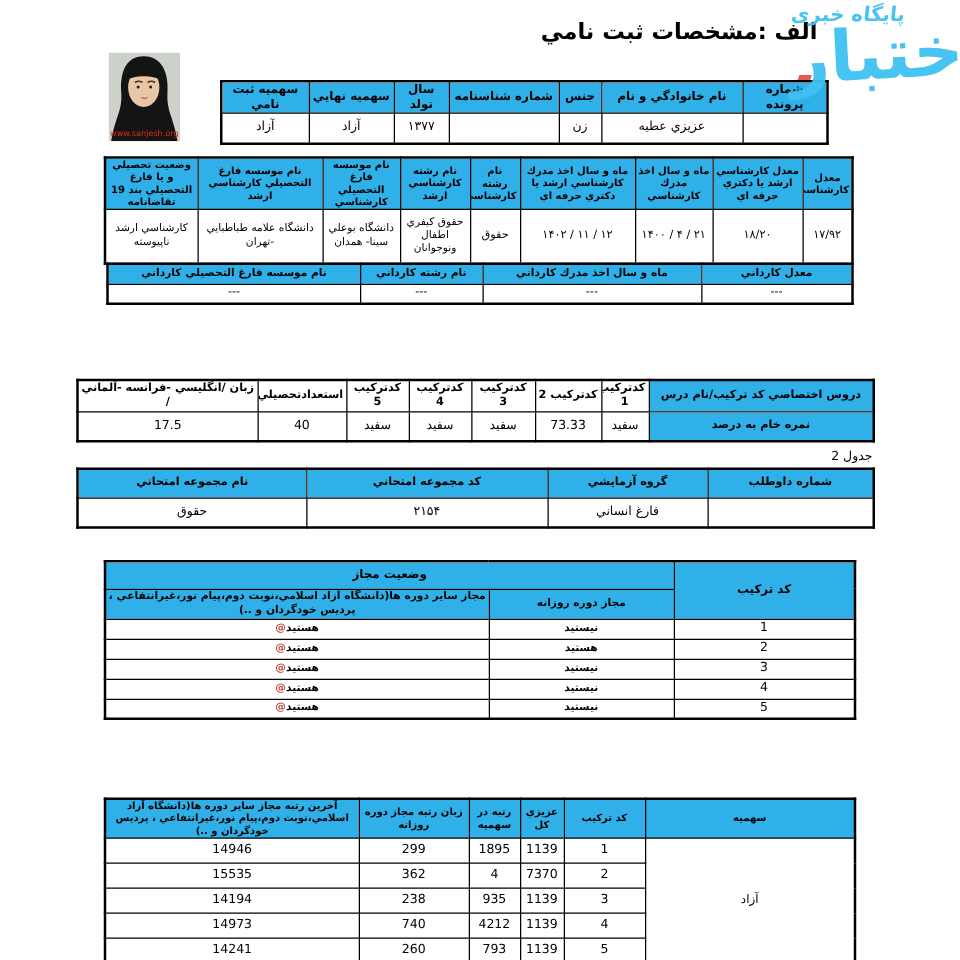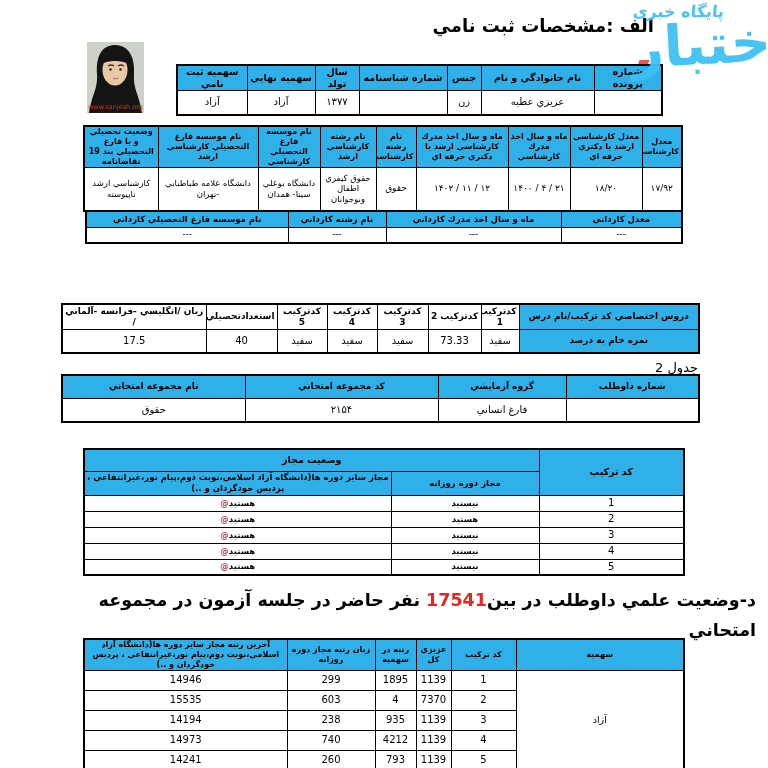--- a/index.html
+++ b/index.html
@@ -179,7 +179,7 @@
   </tbody>
     </table>
 
-  <div class="abs" style="top:360px;right:70px;font-size:13px;">جدول 2</div>
+  <div class="abs" style="top:360px;right:70px;font-size:10px;">جدول 2</div>
   <table class="t" style="top:374px;right:68px;width:637px;">
     <colgroup>
         <col style="width:133px">

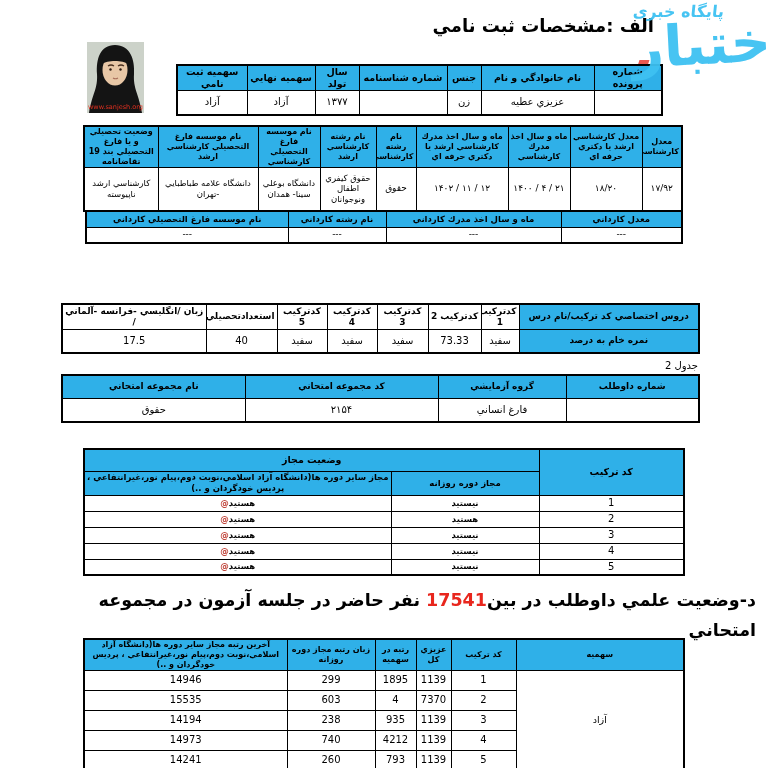--- a/index.html
+++ b/index.html
@@ -246,7 +246,6 @@
   </tbody>
     </table>
 
-  <h2 class="abs title" style="top:578px;right:4px;width:688px;font-size:17.5px;line-height:1.7;text-align:right;"><span>د-وضعيت علمي داوطلب در بين</span><span class="red">17541</span><span> نفر حاضر در جلسه آزمون در مجموعه امتحاني</span></h2>
 
   <table class="t" style="top:638px;right:83px;width:600px;">
     <colgroup>

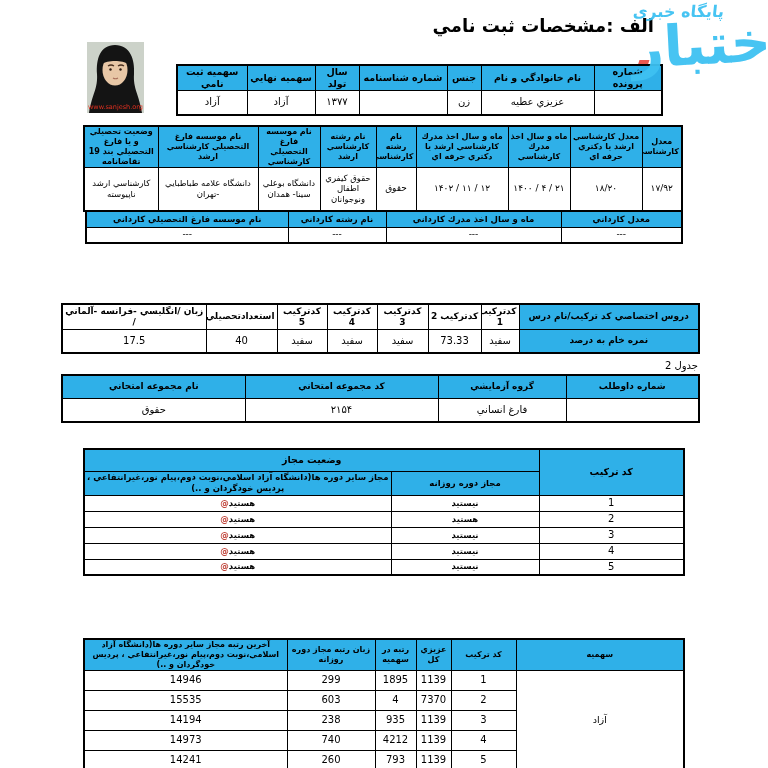--- a/index.html
+++ b/index.html
@@ -277,7 +277,7 @@
       <td class="f10">2</td>
       <td class="f10">7370</td>
       <td class="f10">4</td>
-      <td class="f10">603</td>
+      <td class="f10">362</td>
       <td class="f10">15535</td>
     </tr>
     <tr style="height:20px">

